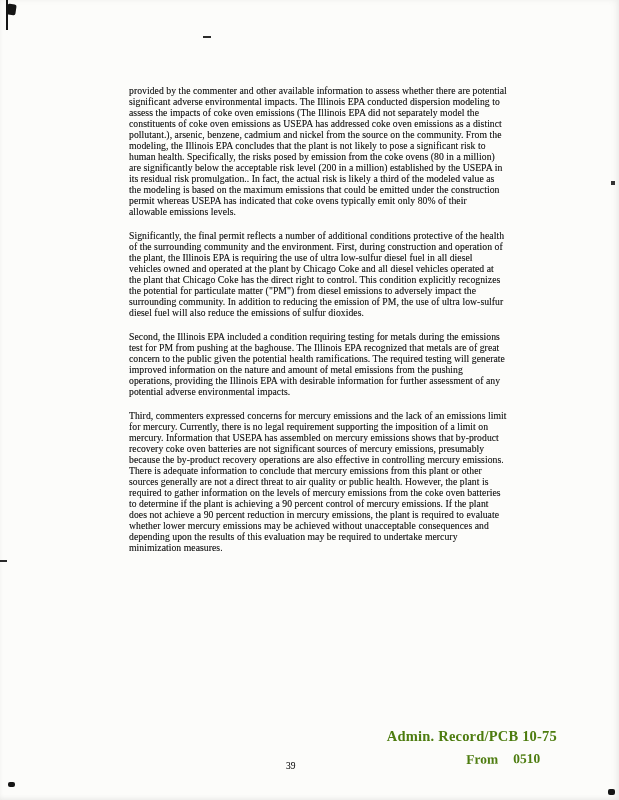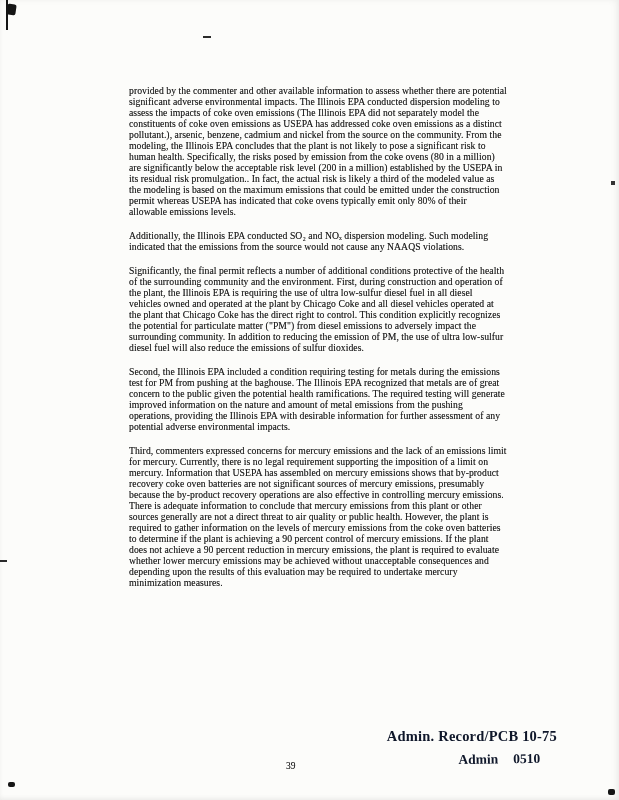--- a/index.html
+++ b/index.html
@@ -92,7 +92,6 @@
 
   <div class="text-block">
     <p>provided by the commenter and other available information to assess whether there are potential significant adverse environmental impacts.  The Illinois EPA conducted dispersion modeling to assess the impacts of coke oven emissions (The Illinois EPA did not separately model the constituents of coke oven emissions as USEPA has addressed coke oven emissions as a distinct pollutant.), arsenic, benzene, cadmium and nickel from the source on the community.  From the modeling, the Illinois EPA concludes that the plant is not likely to pose a significant risk to human health.  Specifically, the risks posed by emission from the coke ovens (80 in a million) are significantly below the acceptable risk level (200 in a million) established by the USEPA in its residual risk promulgation..  In fact, the actual risk is likely a third of the modeled value as the modeling is based on the maximum emissions that could be emitted under the construction permit whereas USEPA has indicated that coke ovens typically emit only 80% of their allowable emissions levels.</p>
-    <p>Additionally, the Illinois EPA conducted SO₂ and NOₓ dispersion modeling.  Such modeling indicated that the emissions from the source would not cause any NAAQS violations.</p>
     <p>Significantly, the final permit reflects a number of additional conditions protective of the health of the surrounding community and the environment.  First, during construction and operation of the plant, the Illinois EPA is requiring the use of ultra low-sulfur diesel fuel in all diesel vehicles owned and operated at the plant by Chicago Coke and all diesel vehicles operated at the plant that Chicago Coke has the direct right to control.  This condition explicitly recognizes the potential for particulate matter ("PM") from diesel emissions to adversely impact the surrounding community.  In addition to reducing the emission of PM, the use of ultra low-sulfur diesel fuel will also reduce the emissions of sulfur dioxides.</p>
     <p>Second, the Illinois EPA included a condition requiring testing for metals during the emissions test for PM from pushing at the baghouse.  The Illinois EPA recognized that metals are of great concern to the public given the potential health ramifications.  The required testing will generate improved information on the nature and amount of metal emissions from the pushing operations, providing the Illinois EPA with desirable information for further assessment of any potential adverse environmental impacts.</p>
     <p>Third, commenters expressed concerns for mercury emissions and the lack of an emissions limit for mercury.  Currently, there is no legal requirement supporting the imposition of a limit on mercury.  Information that USEPA has assembled on mercury emissions shows that by-product recovery coke oven batteries are not significant sources of mercury emissions, presumably because the by-product recovery operations are also effective in controlling mercury emissions.  There is adequate information to conclude that mercury emissions from this plant or other sources generally are not a direct threat to air quality or public health.  However, the plant is required to gather information on the levels of mercury emissions from the coke oven batteries to determine if the plant is achieving a 90 percent control of mercury emissions.  If the plant does not achieve a 90 percent reduction in mercury emissions, the plant is required to evaluate whether lower mercury emissions may be achieved without unacceptable consequences and depending upon the results of this evaluation may be required to undertake mercury minimization measures.</p>

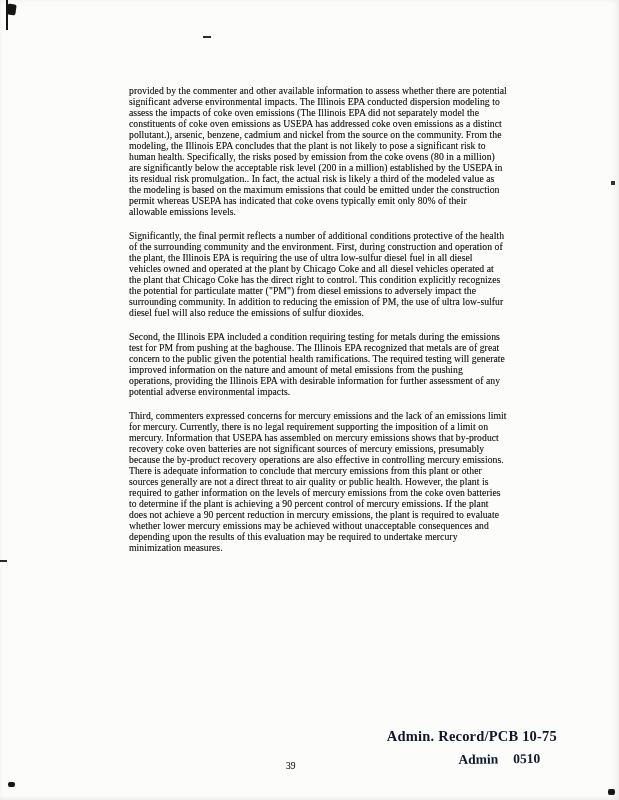--- a/index.html
+++ b/index.html
@@ -47,7 +47,7 @@
     right: 62px;
     top: 728px;
     text-align: right;
-    color: #0f172a;
+    color: #4d7c0f;
   }
   .stamp-line1 {
     font-size: 14.5px;

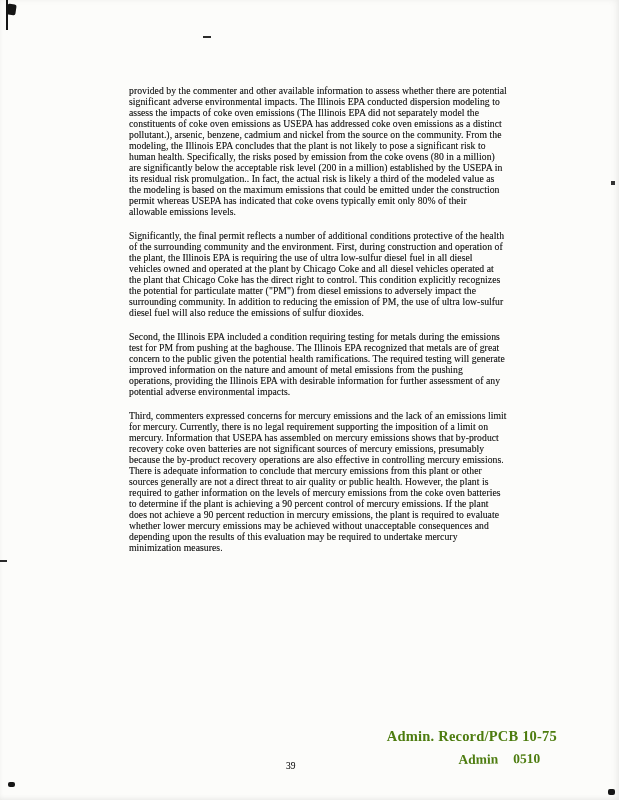--- a/index.html
+++ b/index.html
@@ -101,7 +101,7 @@
 
   <div class="stamp">
     <div class="stamp-line1">Admin. Record/PCB 10-75</div>
-    <div class="stamp-line2"><span>Admin</span><span class="gap"></span><span>0510</span></div>
+    <div class="stamp-line2"><span>From</span><span class="gap"></span><span>0510</span></div>
   </div>
 
 </div>

